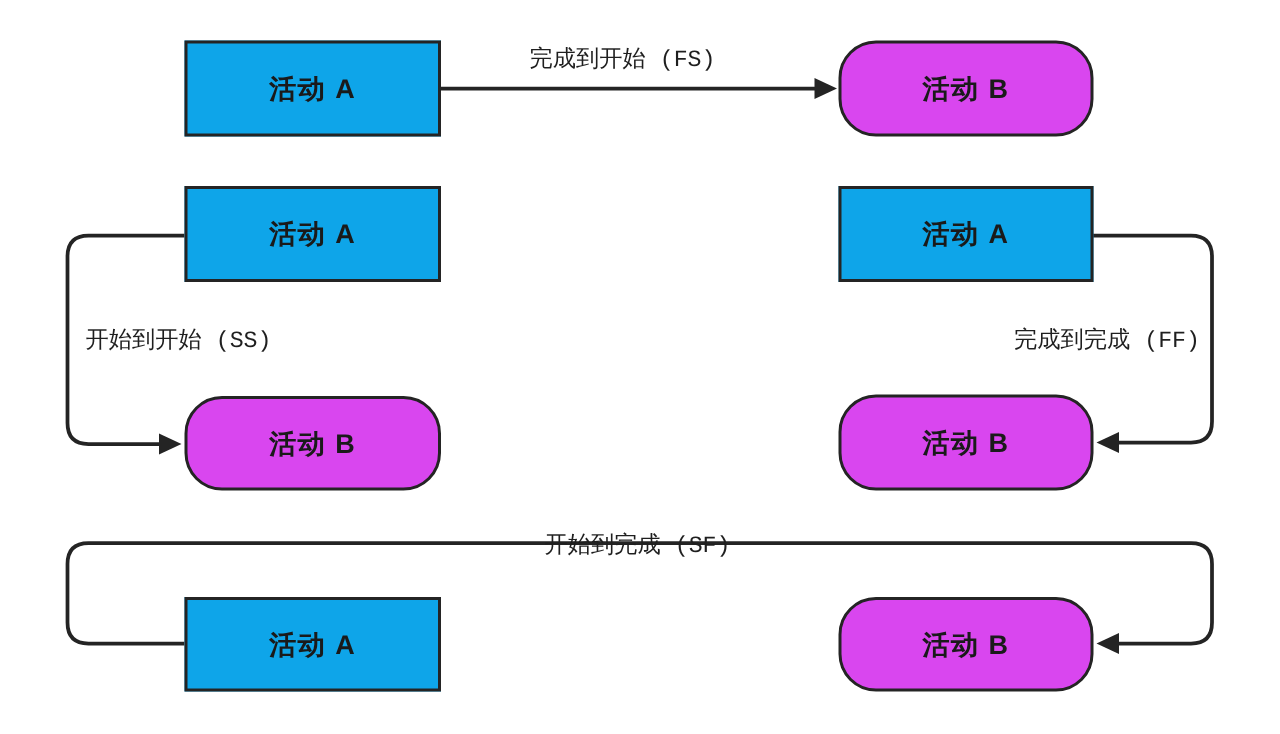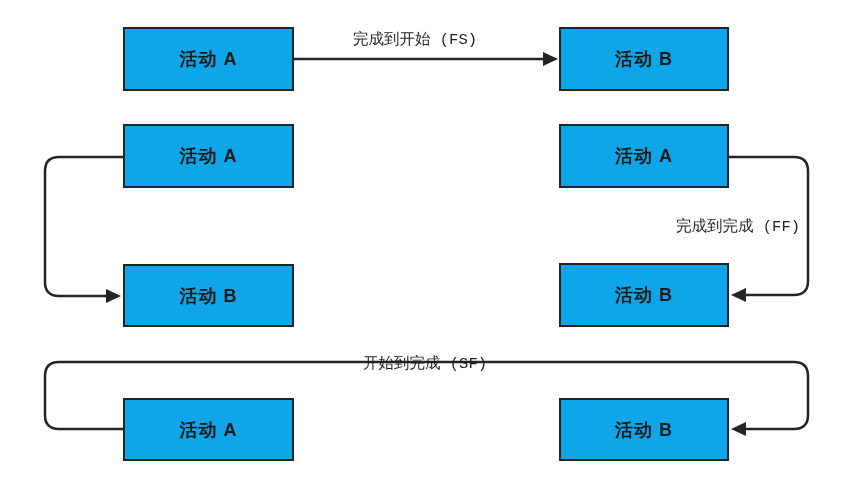--- a/index.html
+++ b/index.html
@@ -38,7 +38,7 @@
     white-space: nowrap;
   }
   .fill-a { background: #0ea5e9; }
-  .fill-b { background: #0ea5e9; }
+  .fill-b { background: #d946ef; border-radius: 25px; }
 
   .relation-label {
     position: absolute;

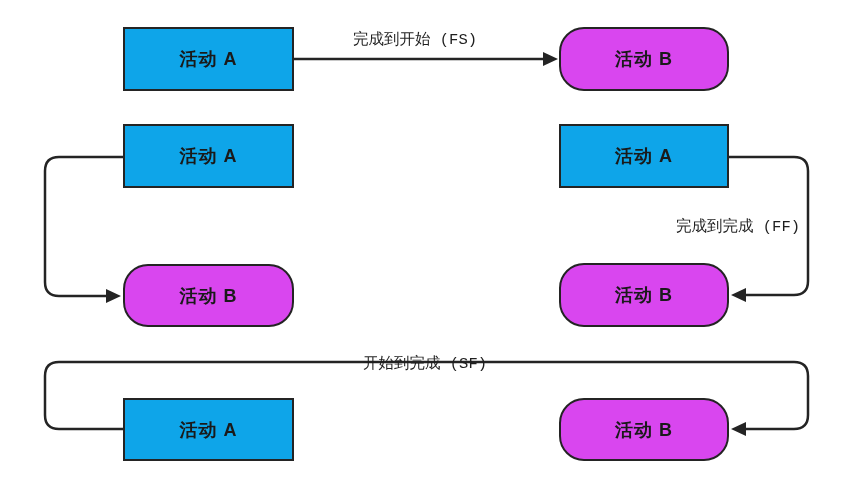--- a/index.html
+++ b/index.html
@@ -95,6 +95,7 @@
   <div class="activity-box fill-b" style="left:123px; top:264px; width:171px; height:63px;">
     <span class="activity-label">活动 B</span>
   </div>
+  <div class="relation-label" style="left:57px; top:216px;">开始到开始 (SS)</div>
 
   <div class="activity-box fill-a" style="left:559px; top:124px; width:170px; height:64px;">
     <span class="activity-label">活动 A</span>

